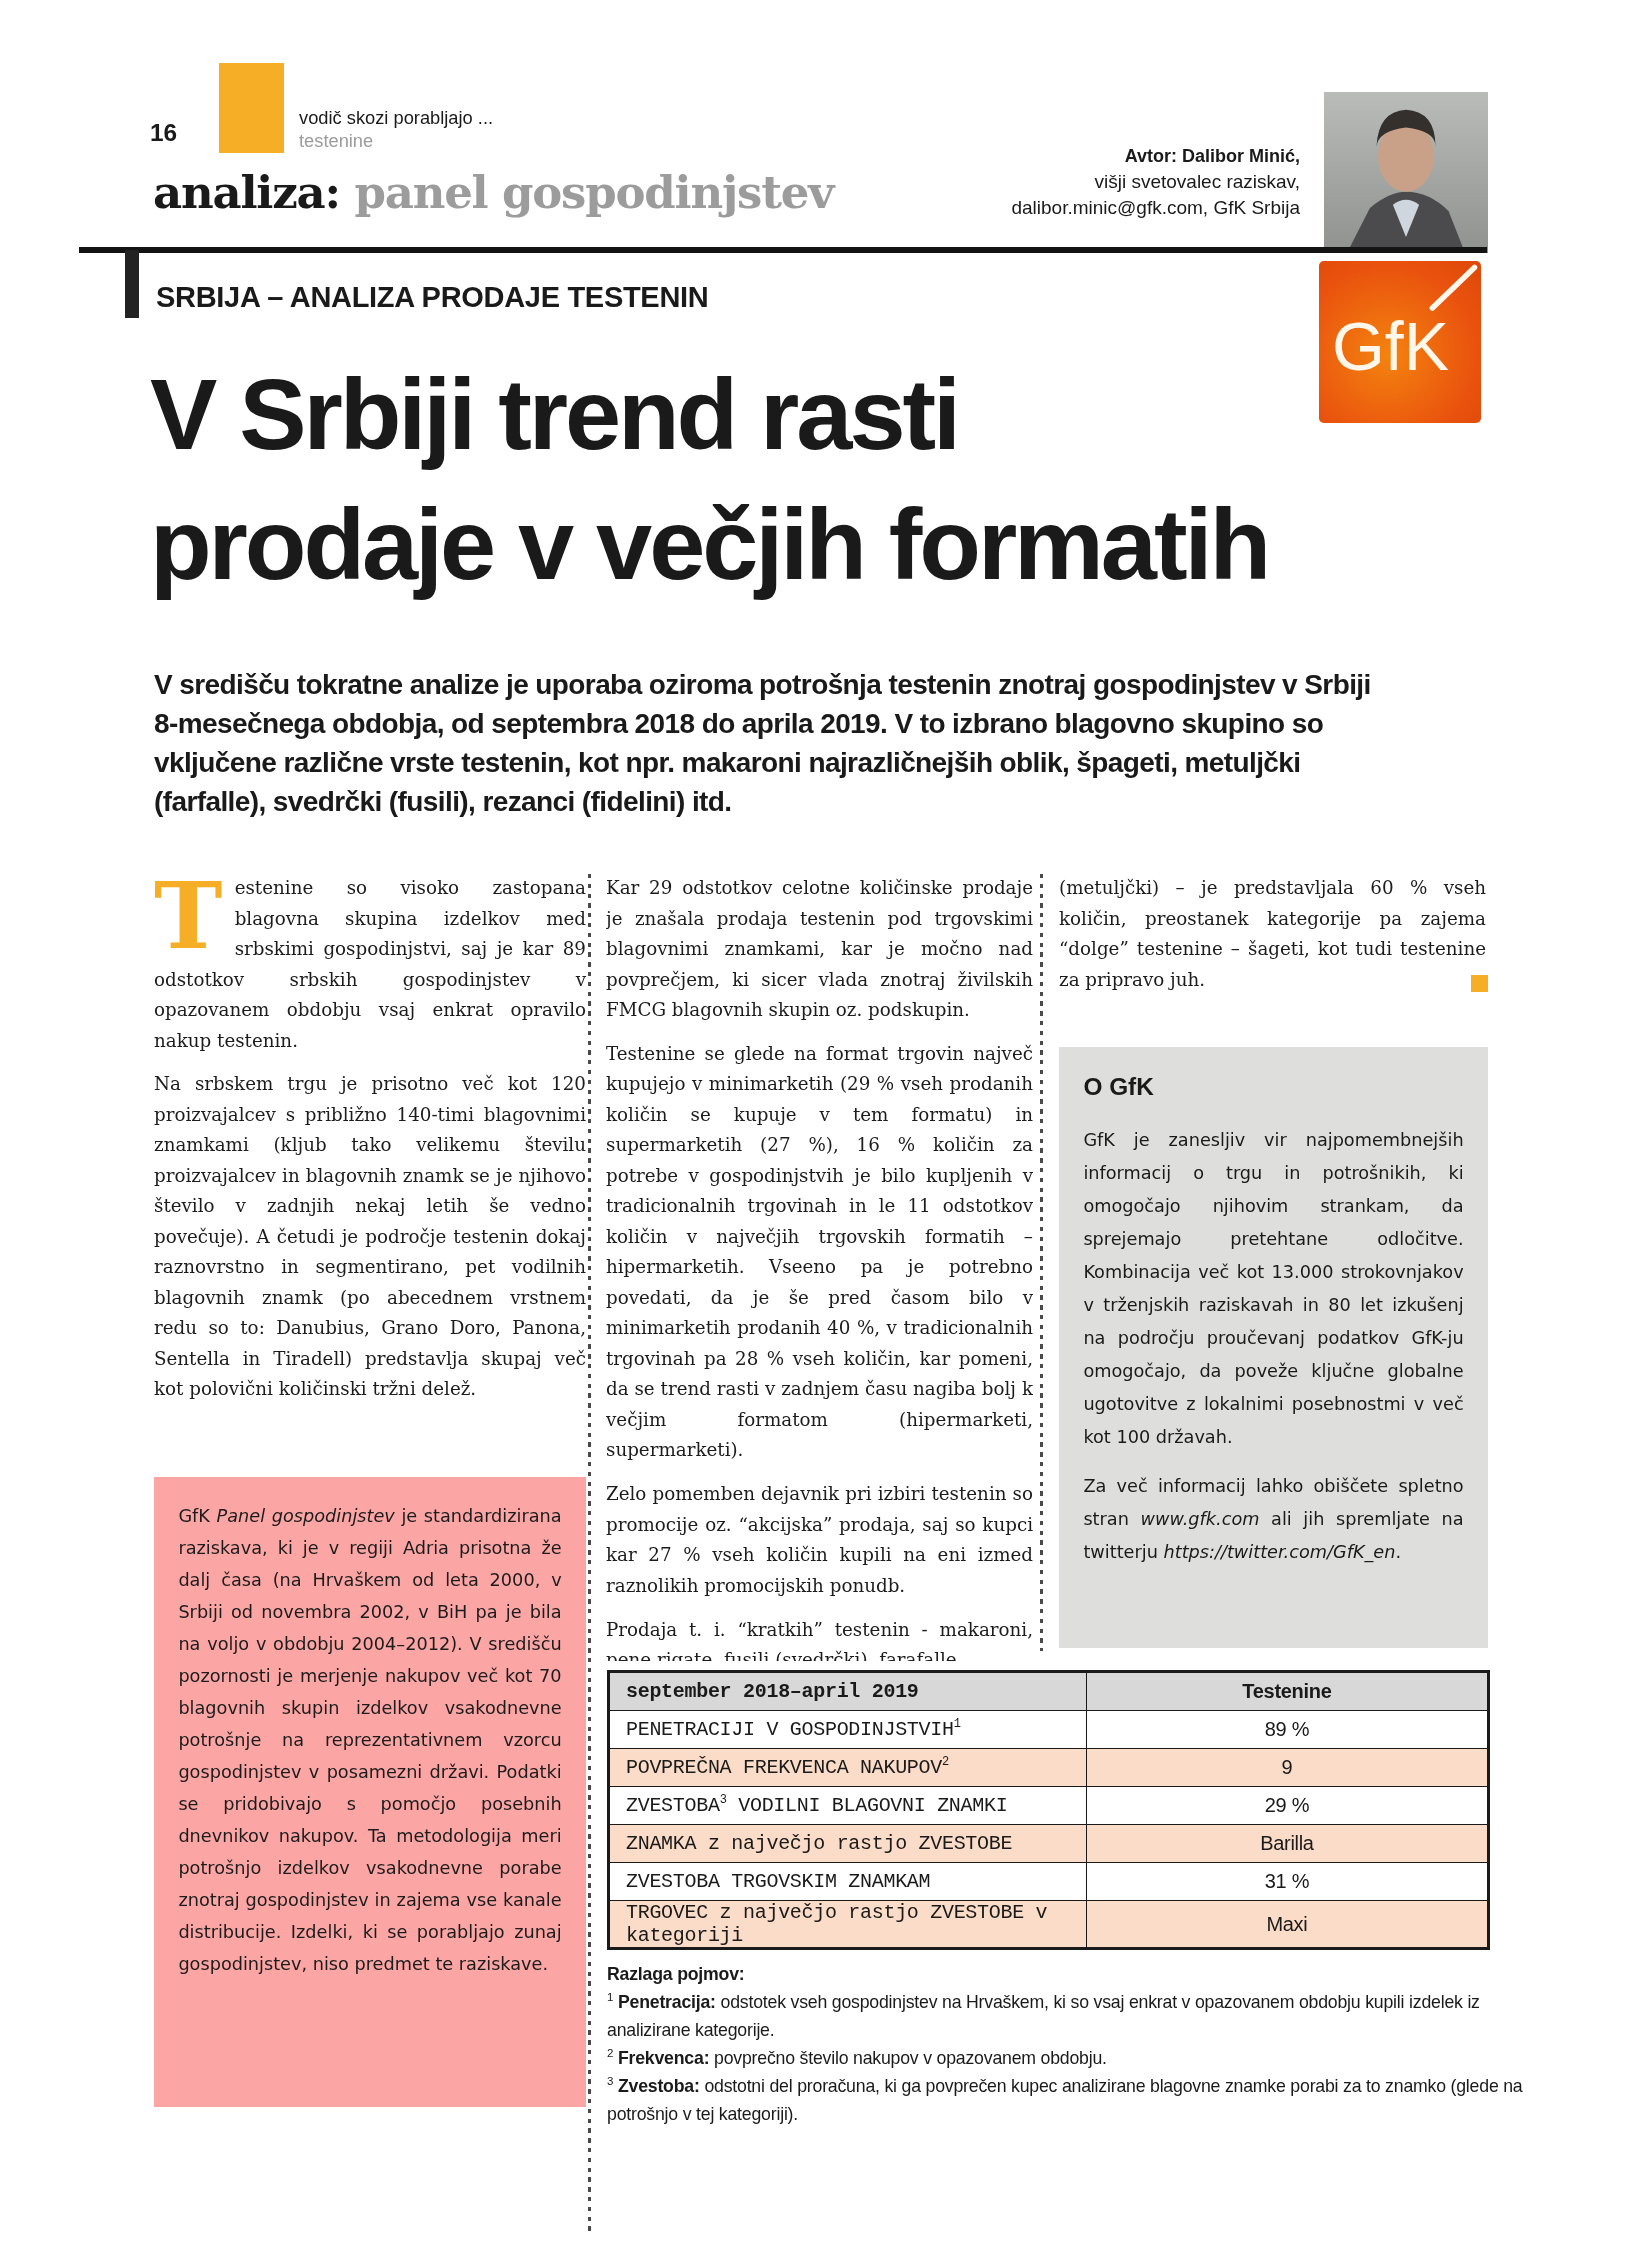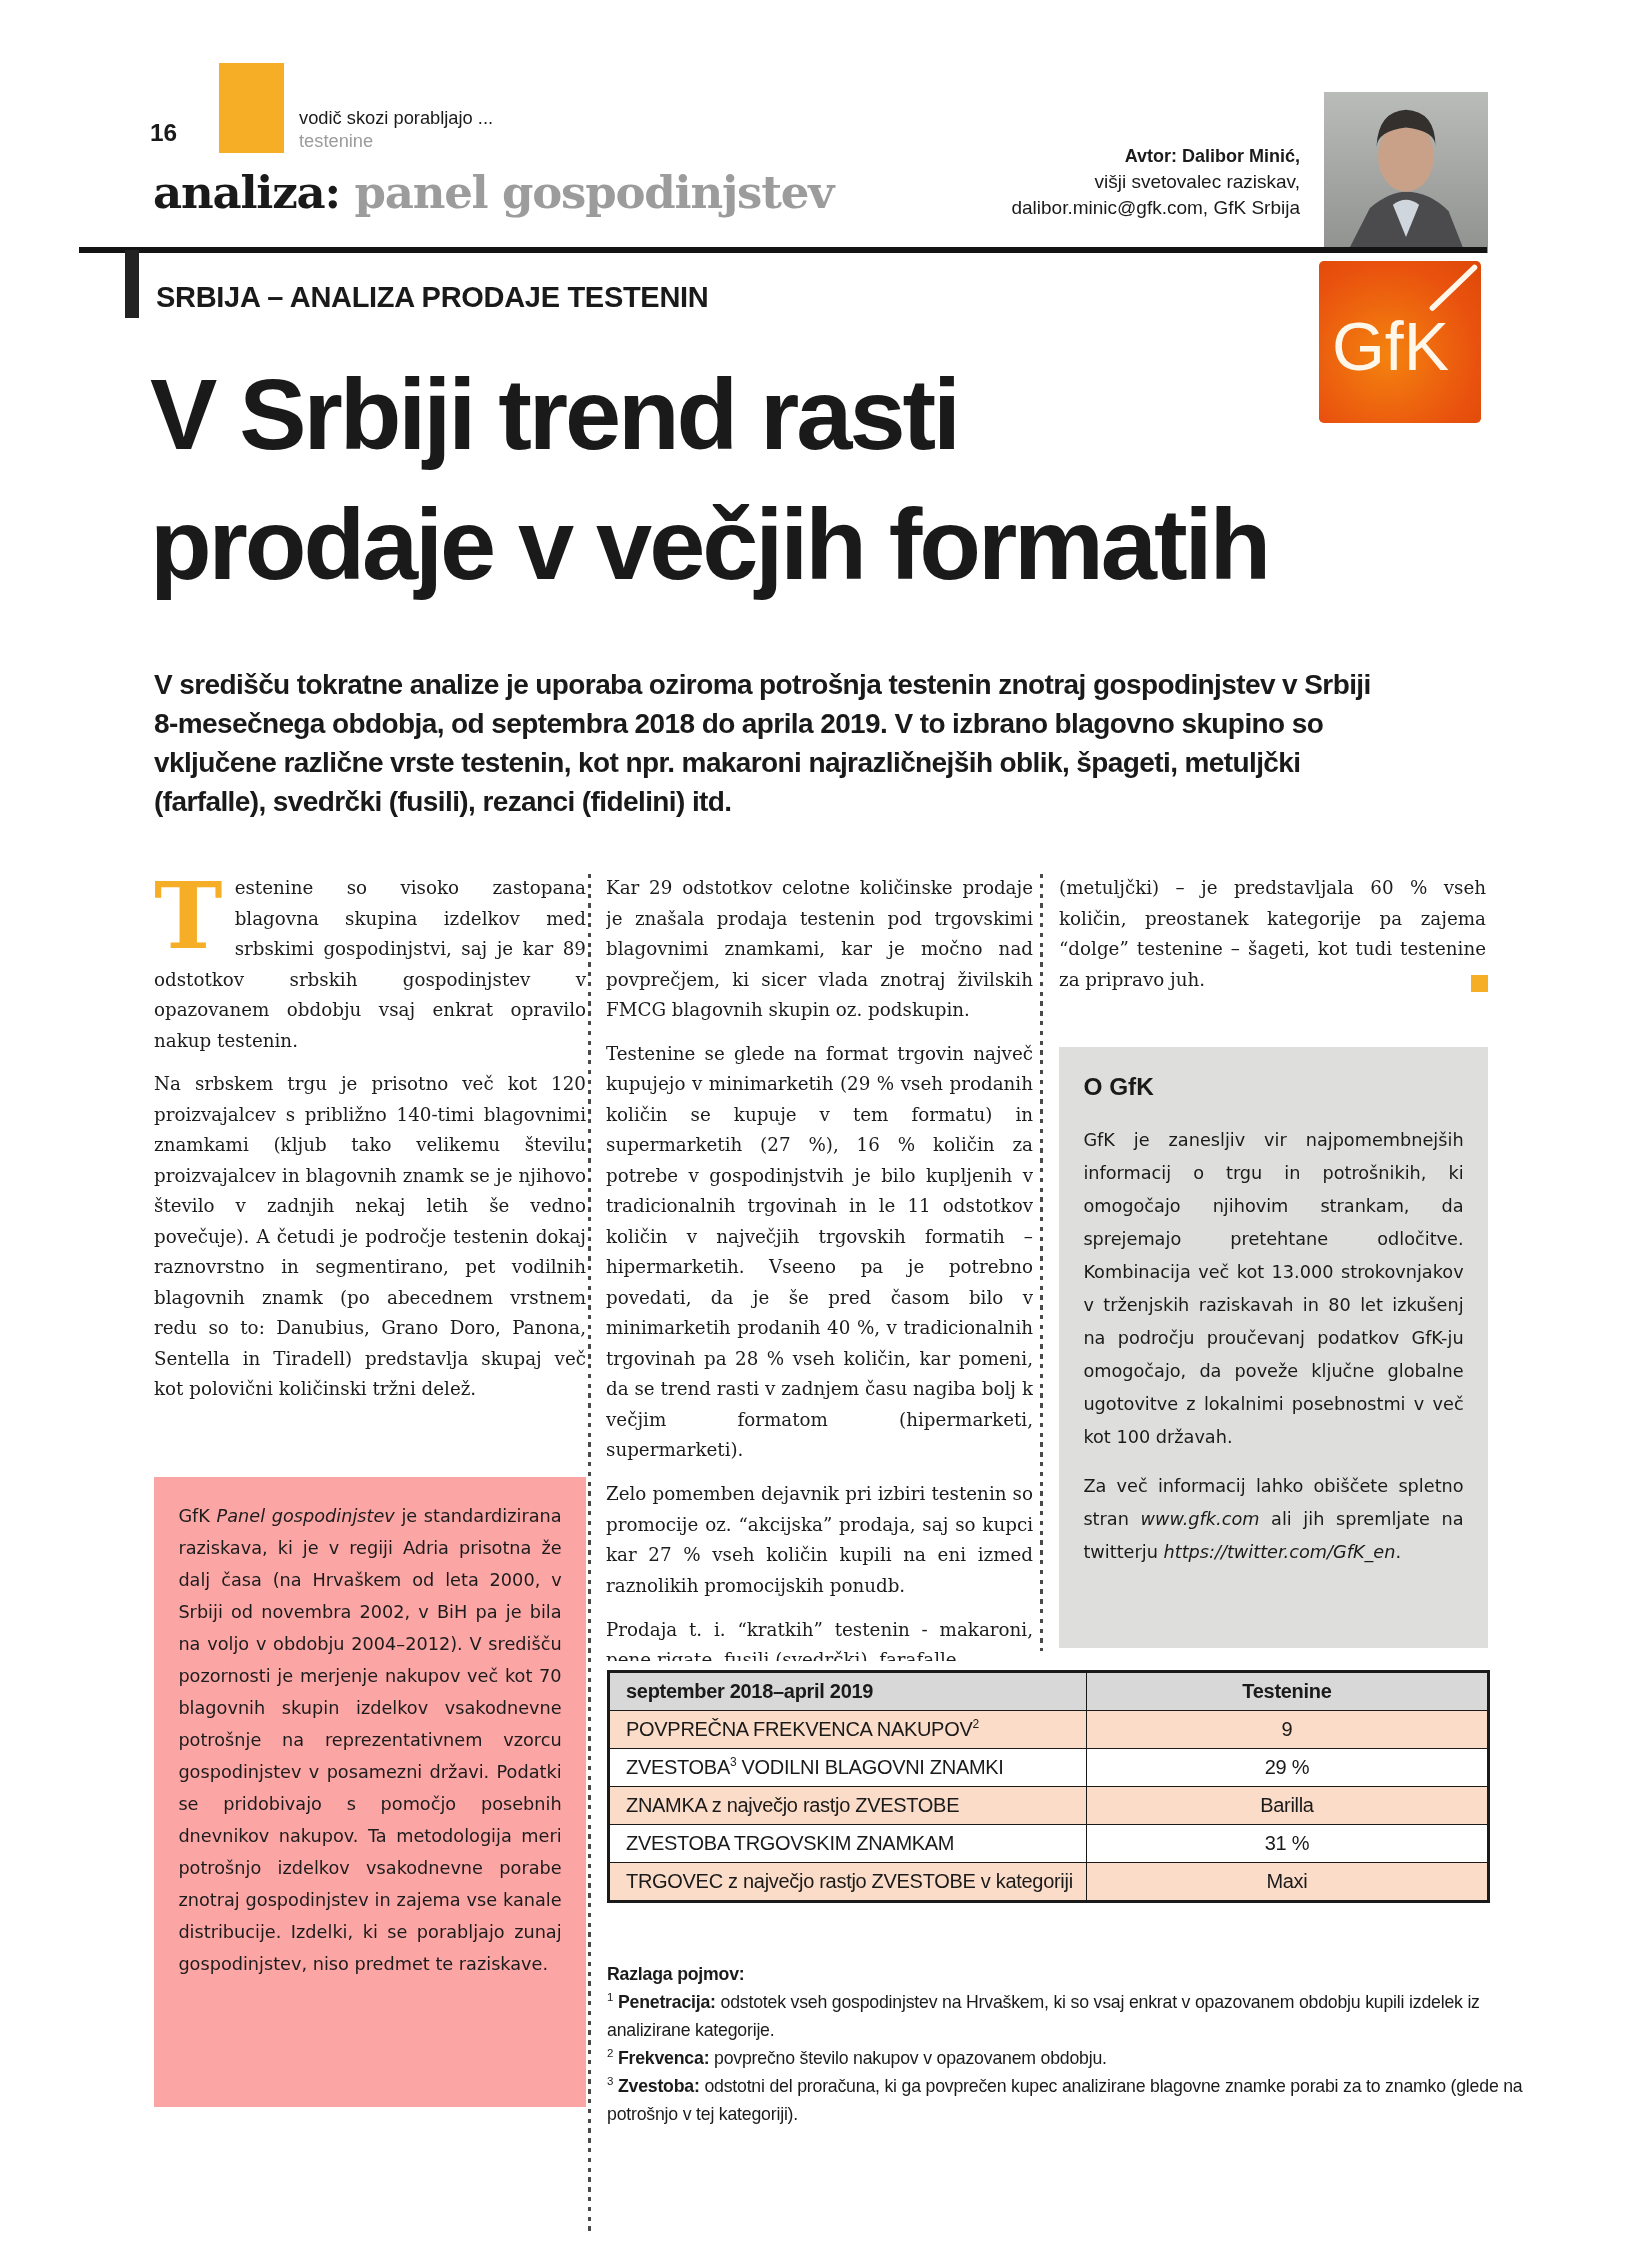--- a/index.html
+++ b/index.html
@@ -60,7 +60,7 @@
   .datatable .hdr td{background:#D8D8D8;font-weight:bold;}
   .datatable .pink td{background:#FBDCC8;}
   .datatable sup{font-size:60%;line-height:0;}
-  .datatable .c1{width:455px;}
+  .datatable .c1{width:455px;font-family:Liberation Mono, monospace;}
 
   
   .footnotes{position:absolute;left:607px;top:1960px;width:916px;font:17.7px/28px "Liberation Sans",sans-serif;letter-spacing:-0.2px;}

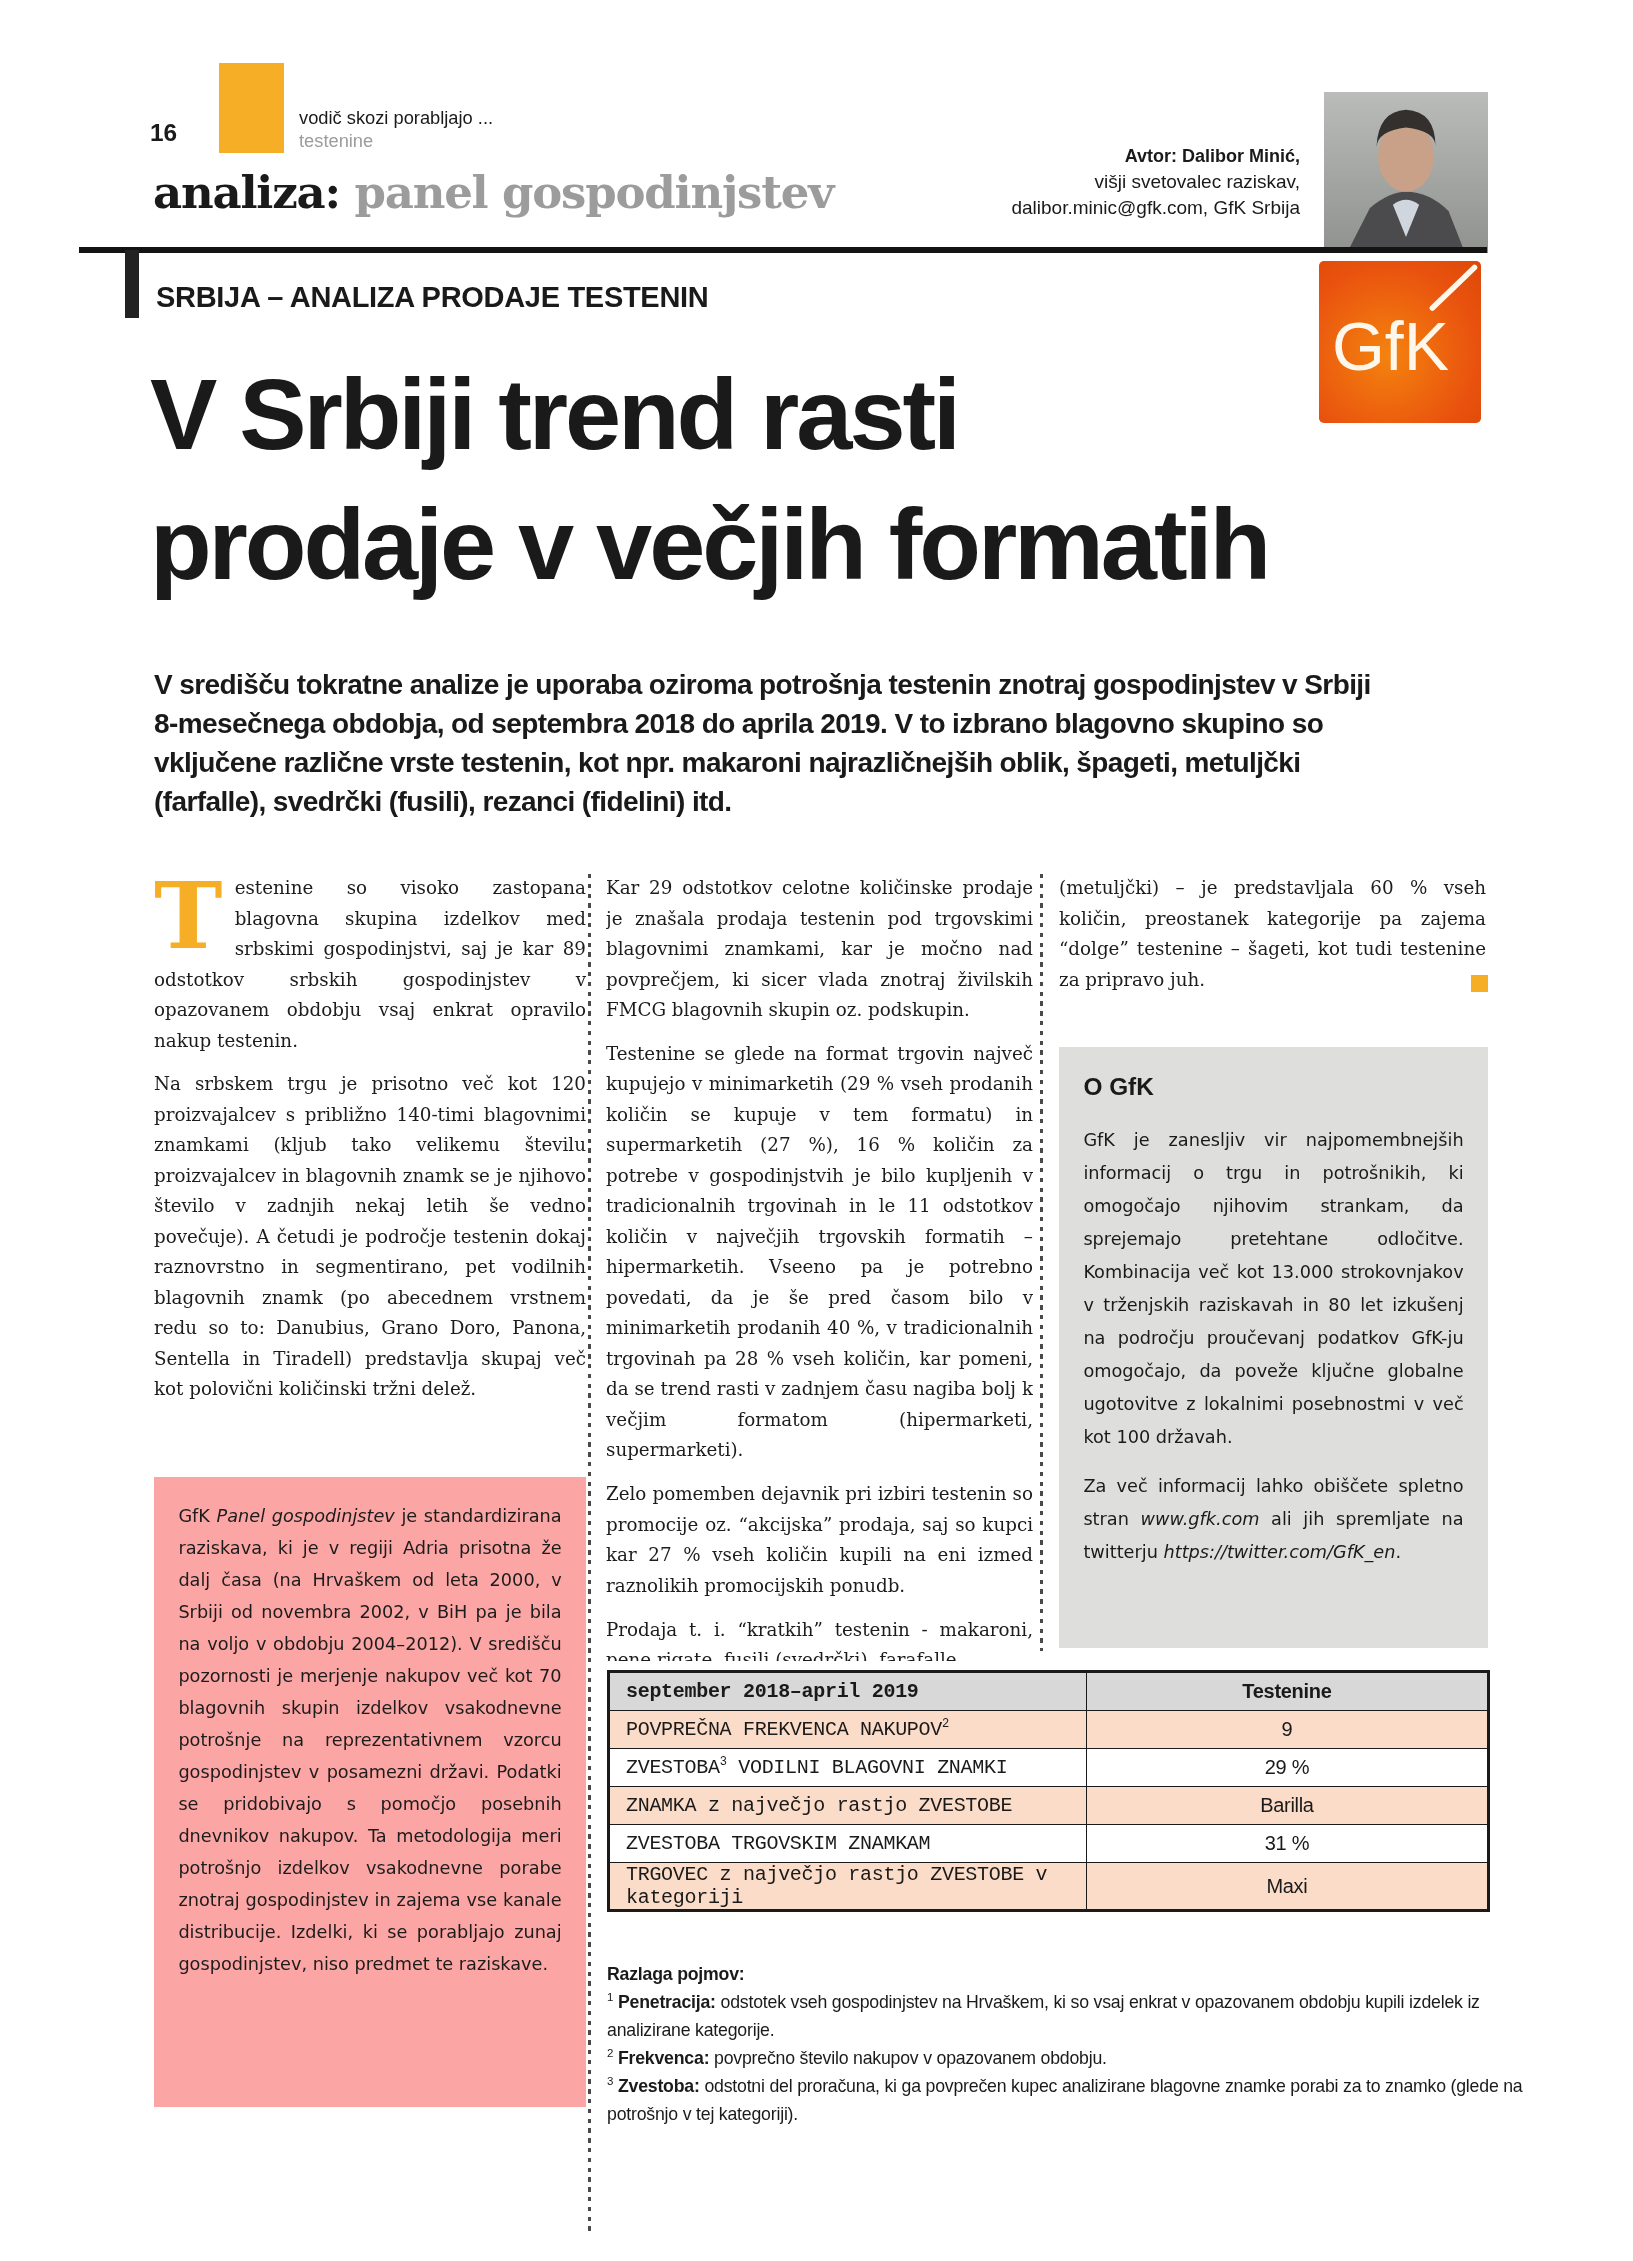--- a/index.html
+++ b/index.html
@@ -166,6 +166,10 @@
         <td class="c1">september 2018–april 2019</td>
         <td class="val">Testenine</td>
       </tr>
+      <tr>
+        <td class="c1"><span>PENETRACIJI V GOSPODINJSTVIH</span><sup>1</sup><span></span></td>
+        <td class="val">89 %</td>
+      </tr>
       <tr class="pink">
         <td class="c1"><span>POVPREČNA FREKVENCA NAKUPOV</span><sup>2</sup><span></span></td>
         <td class="val">9</td>

